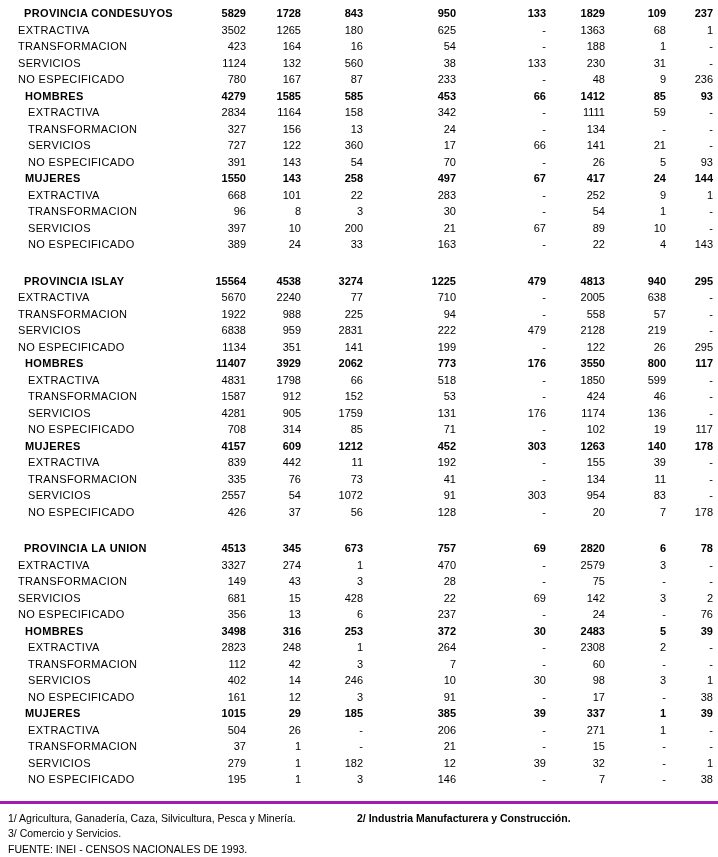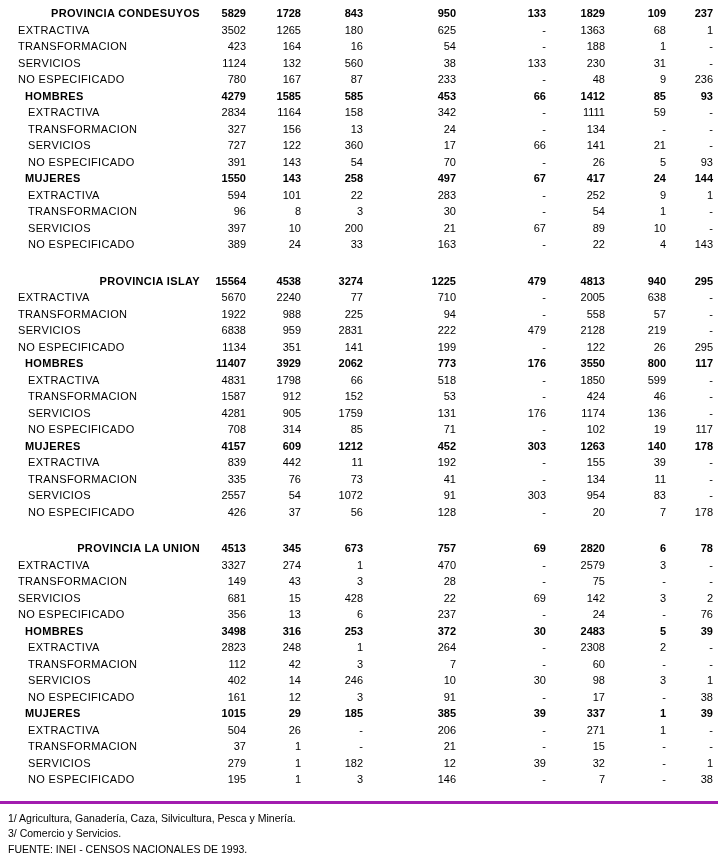--- a/index.html
+++ b/index.html
@@ -38,7 +38,7 @@
     letter-spacing: 0.35px;
     overflow: hidden;
   }
-  .indent-0 .cell.label { padding-left: 8px; text-align: right; }
+  .indent-0 .cell.label { padding-left: 24px; }
   .indent-1 .cell.label { padding-left: 18px; }
   .indent-2 .cell.label { padding-left: 25px; }
   .indent-3 .cell.label { padding-left: 28px; }

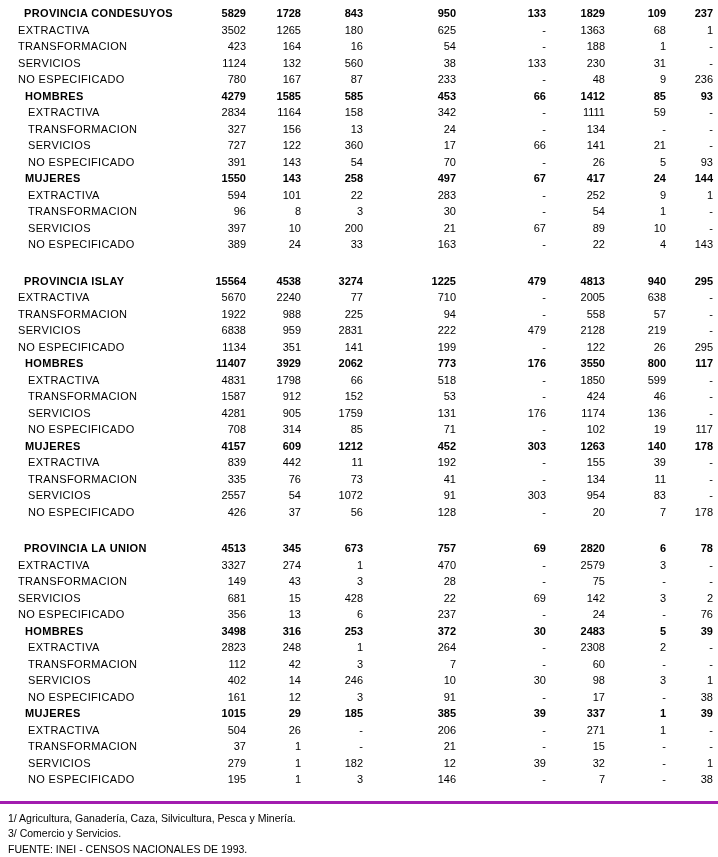--- a/index.html
+++ b/index.html
@@ -190,7 +190,7 @@
       </div>
       <div class="row indent-3">
         <div class="cell label">EXTRACTIVA</div>
-        <div class="cell num">594</div>
+        <div class="cell num">668</div>
         <div class="cell num">101</div>
         <div class="cell num">22</div>
         <div class="cell num">283</div>

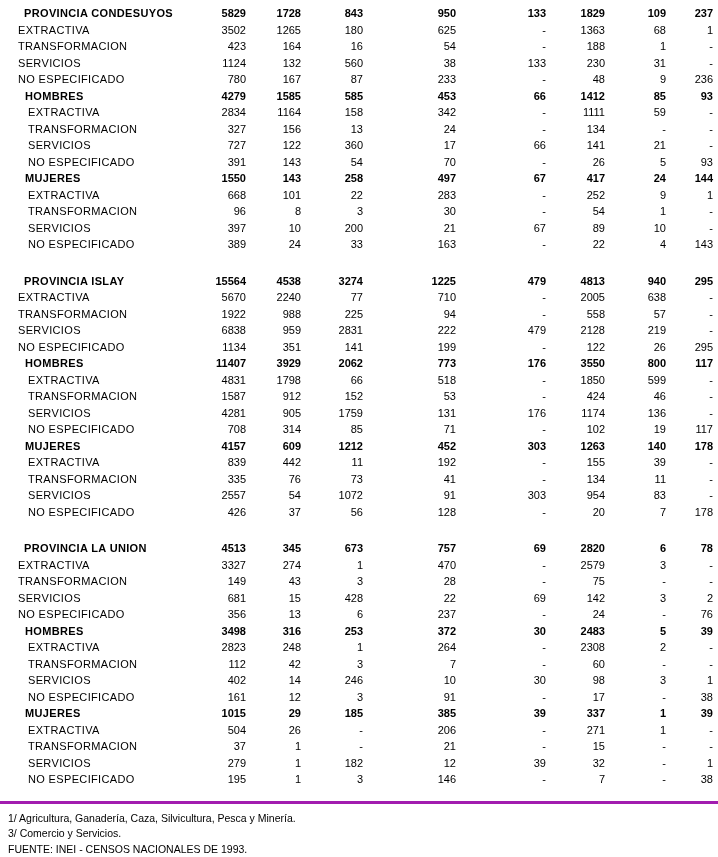--- a/index.html
+++ b/index.html
@@ -572,6 +572,7 @@
 <div class="footer">
   <div class="fline">
     <span>1/  Agricultura, Ganadería, Caza, Silvicultura, Pesca y Minería.</span>
+    <span class="fnote-2">2/  Industria Manufacturera y Construcción.</span>
   </div>
   <div class="fline">
     <span>3/  Comercio y Servicios.</span>

